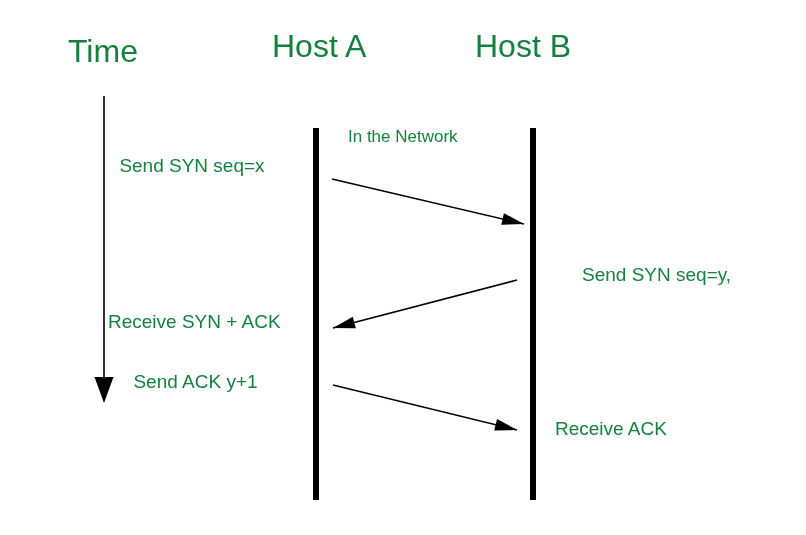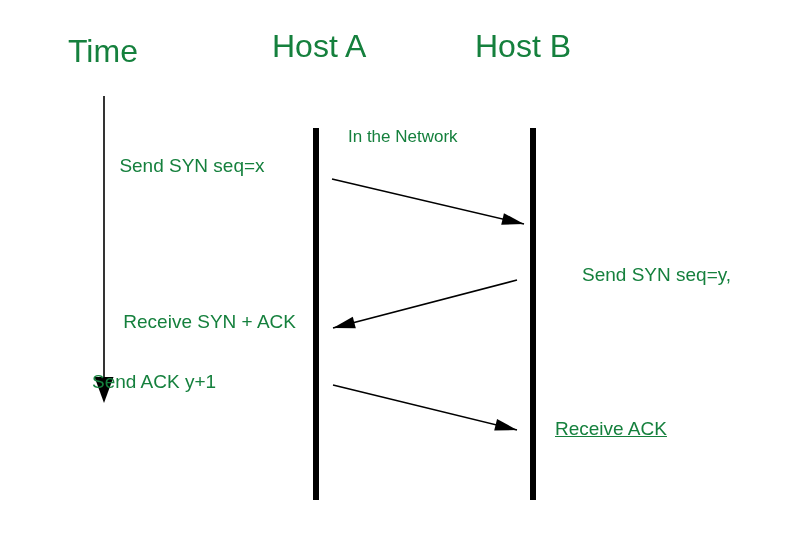--- a/index.html
+++ b/index.html
@@ -36,7 +36,7 @@
   .send-syn-label    { left: 92px;  top: 155px; width: 200px; text-align: center; }
   .receive-syn-label { left: 555px; top: 193px; }
   .send-syn-ack-label{ left: 582px; top: 264px; white-space: normal; width: 190px; }
-  .receive-syn-ack-label { left: 84px; top: 311px; width: 212px; text-align: right; }
+  .receive-syn-ack-label { left: 108px; top: 311px; width: 212px; text-align: left; }
   .send-ack-label    { left: 92px;  top: 371px; width: 207px; text-align: left; }
   .receive-ack-label { left: 555px; top: 418px; text-decoration: underline; }
 </style>

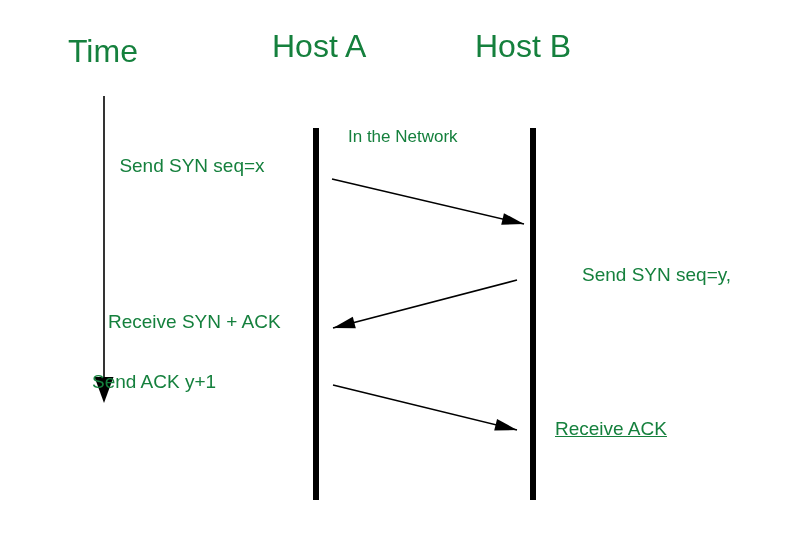--- a/index.html
+++ b/index.html
@@ -37,7 +37,7 @@
   .receive-syn-label { left: 555px; top: 193px; }
   .send-syn-ack-label{ left: 582px; top: 264px; white-space: normal; width: 190px; }
   .receive-syn-ack-label { left: 108px; top: 311px; width: 212px; text-align: left; }
-  .send-ack-label    { left: 92px;  top: 371px; width: 207px; text-align: left; }
+  .send-ack-label    { left: 92px;  top: 371px; width: 207px; text-align: center; }
   .receive-ack-label { left: 555px; top: 418px; text-decoration: underline; }
 </style>
 </head>

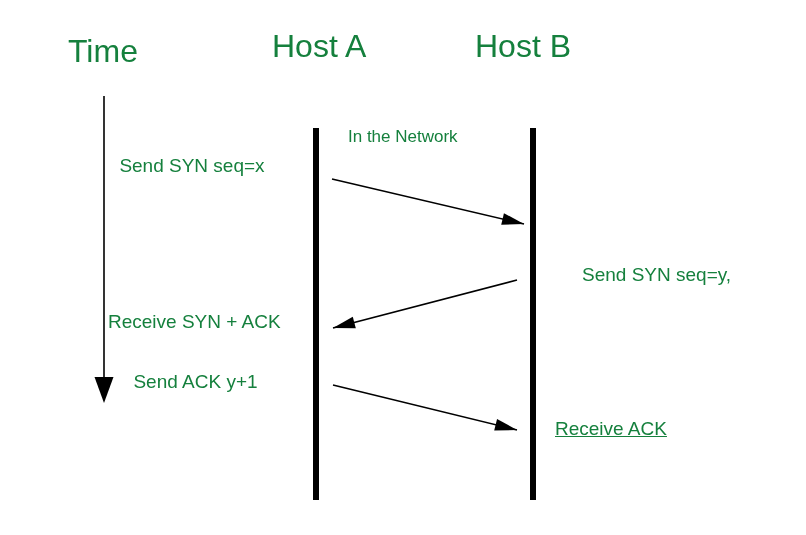--- a/index.html
+++ b/index.html
@@ -38,7 +38,7 @@
   .send-syn-ack-label{ left: 582px; top: 264px; white-space: normal; width: 190px; }
   .receive-syn-ack-label { left: 108px; top: 311px; width: 212px; text-align: left; }
   .send-ack-label    { left: 92px;  top: 371px; width: 207px; text-align: center; }
-  .receive-ack-label { left: 555px; top: 418px; text-decoration: underline; }
+  .receive-ack-label { left: 555px; top: 418px; }
 </style>
 </head>
 <body>

